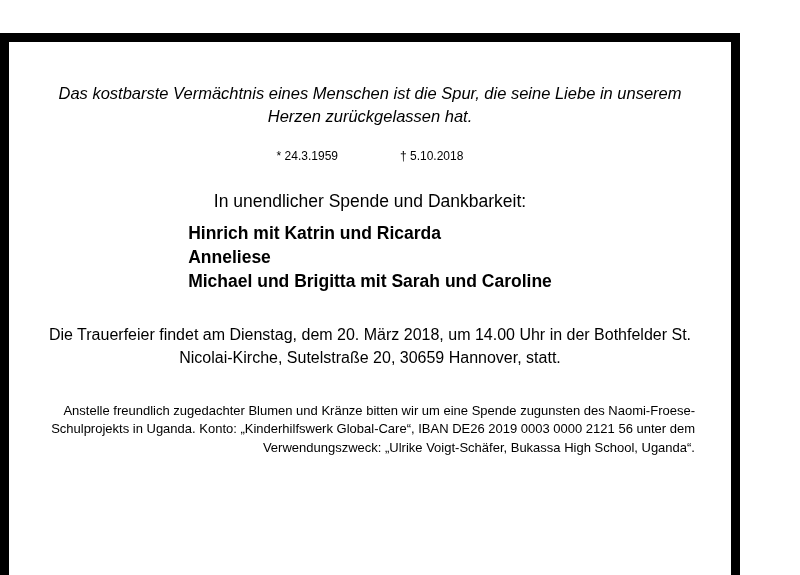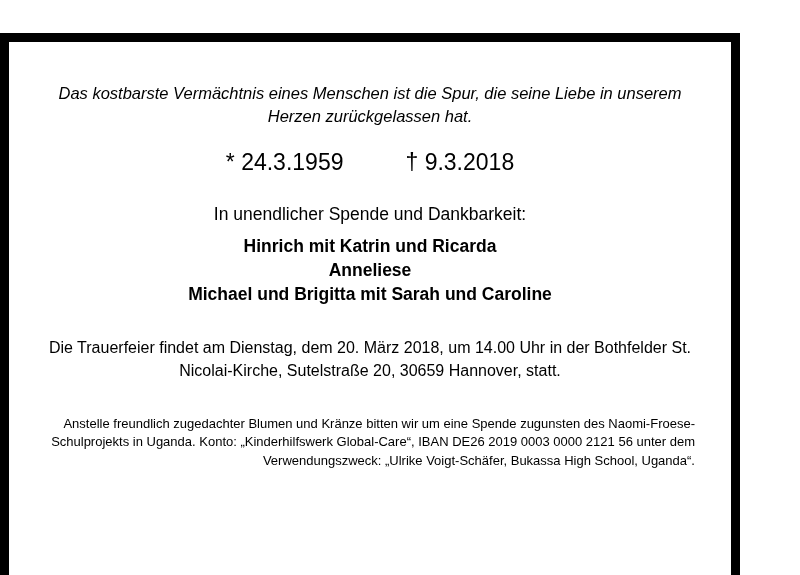--- a/index.html
+++ b/index.html
@@ -46,7 +46,7 @@
     display: flex;
     justify-content: center;
     gap: 62px;
-    font-size: 23px;
+    font-size: 12px;
     margin: 20px 0 0 0;
   }
   .dates span {

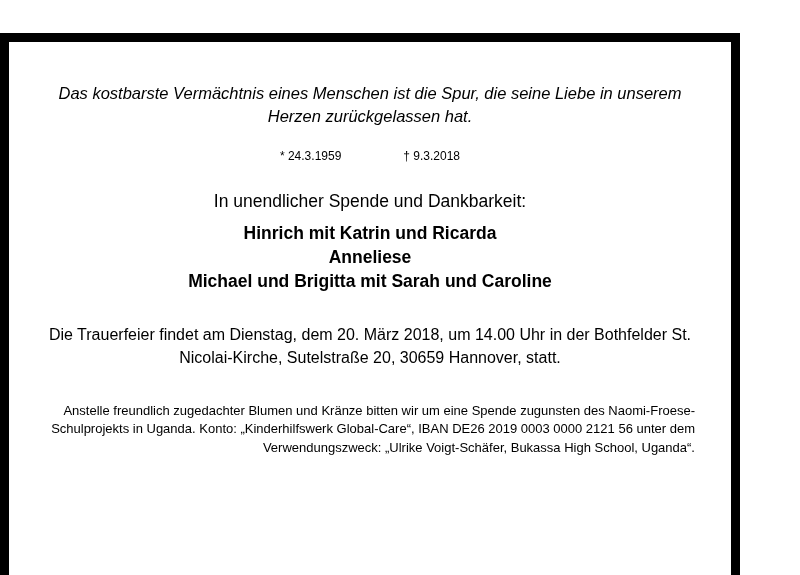--- a/index.html
+++ b/index.html
@@ -91,7 +91,7 @@
 
   <div class="dates">
     <span>* 24.3.1959</span>
-    <span>† 9.3.2018</span>
+    <span>† 5.10.2018</span>
   </div>
 
   <p class="dedication">In unendlicher Spende und Dankbarkeit:</p>

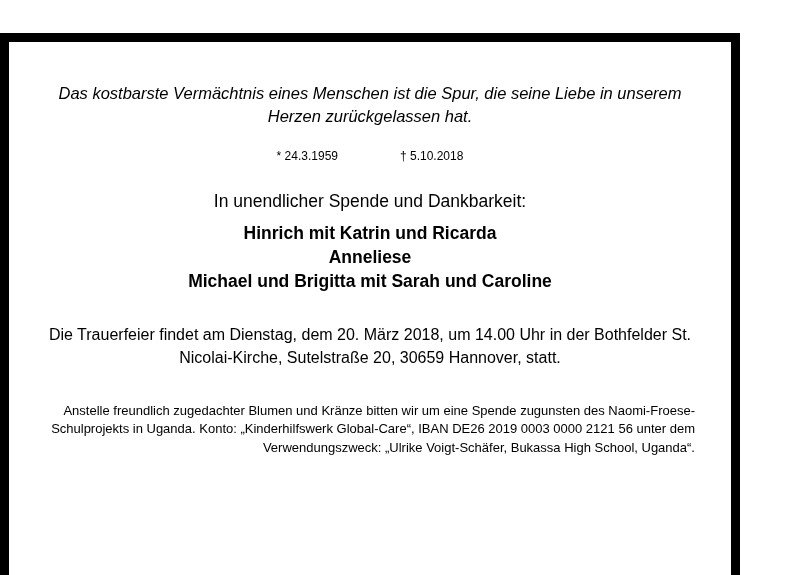--- a/index.html
+++ b/index.html
@@ -59,7 +59,7 @@
   }
   .survivors {
     margin: 9px 0 0 0;
-    text-align: center;
+    text-align: left;
   }
   .survivors div {
     font-size: 17.5px;

